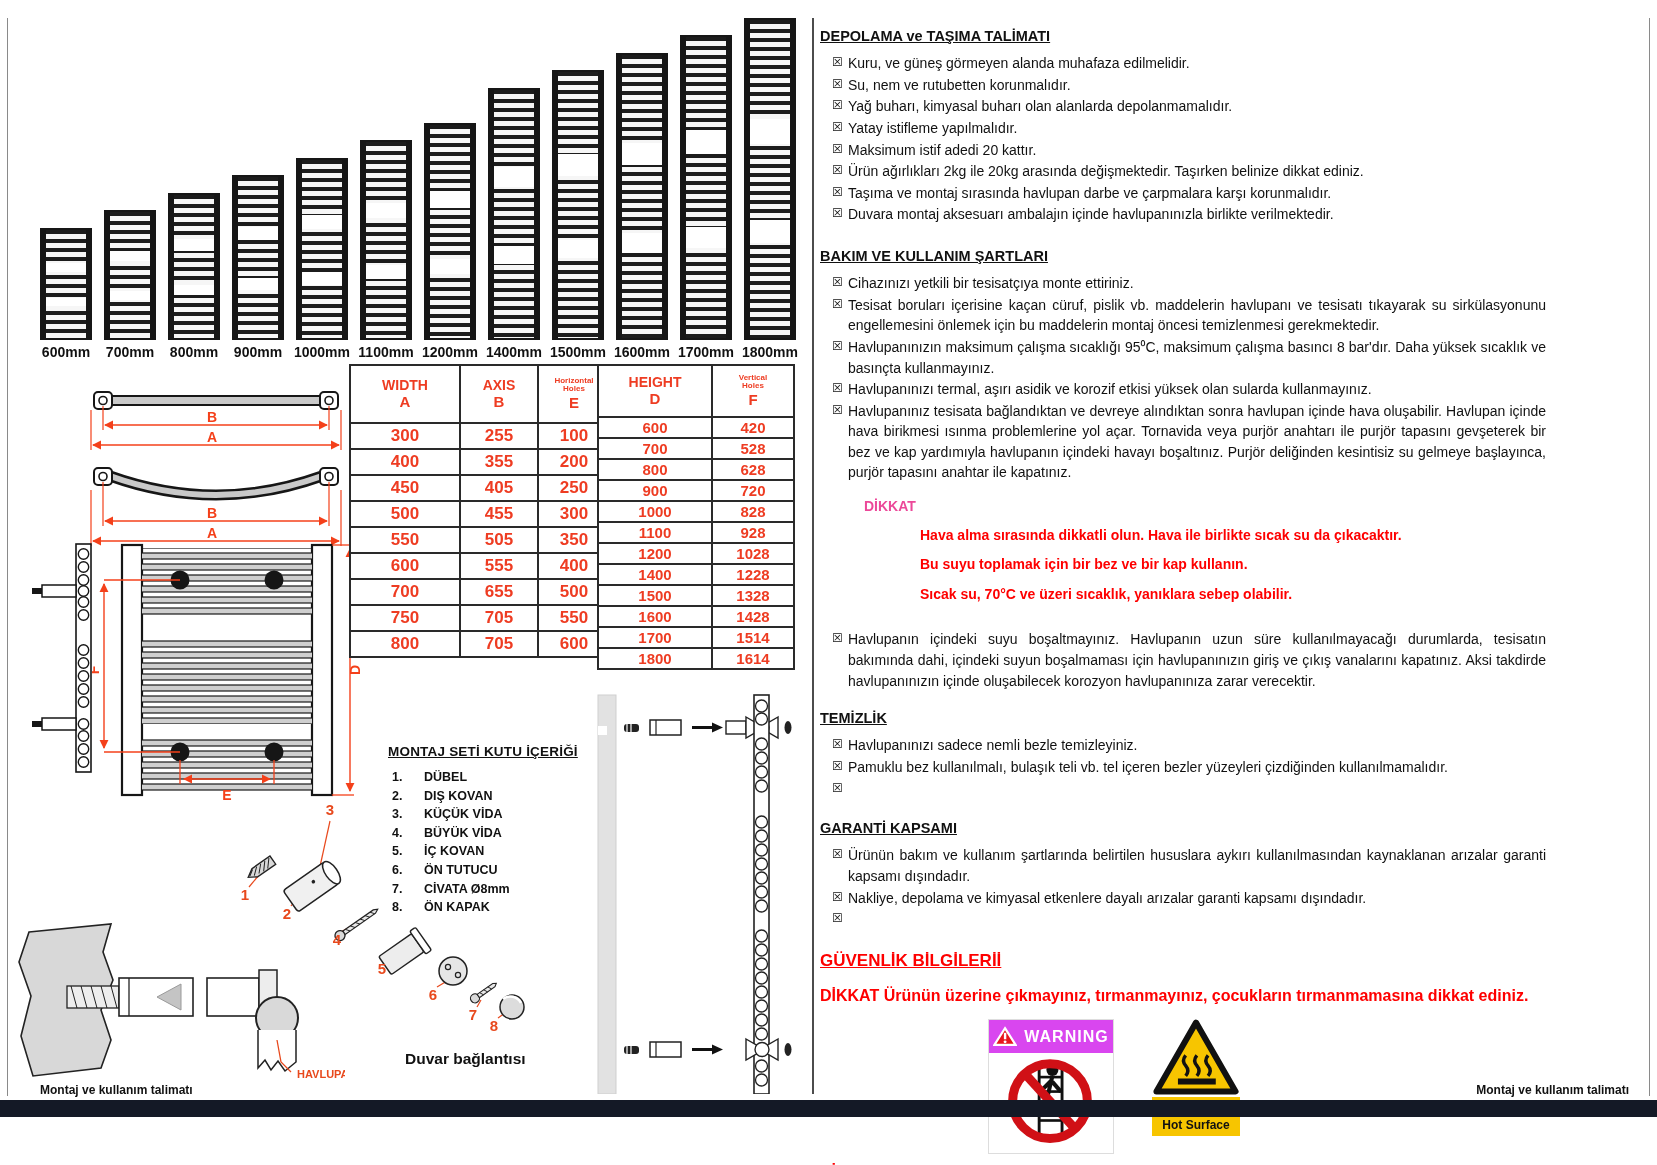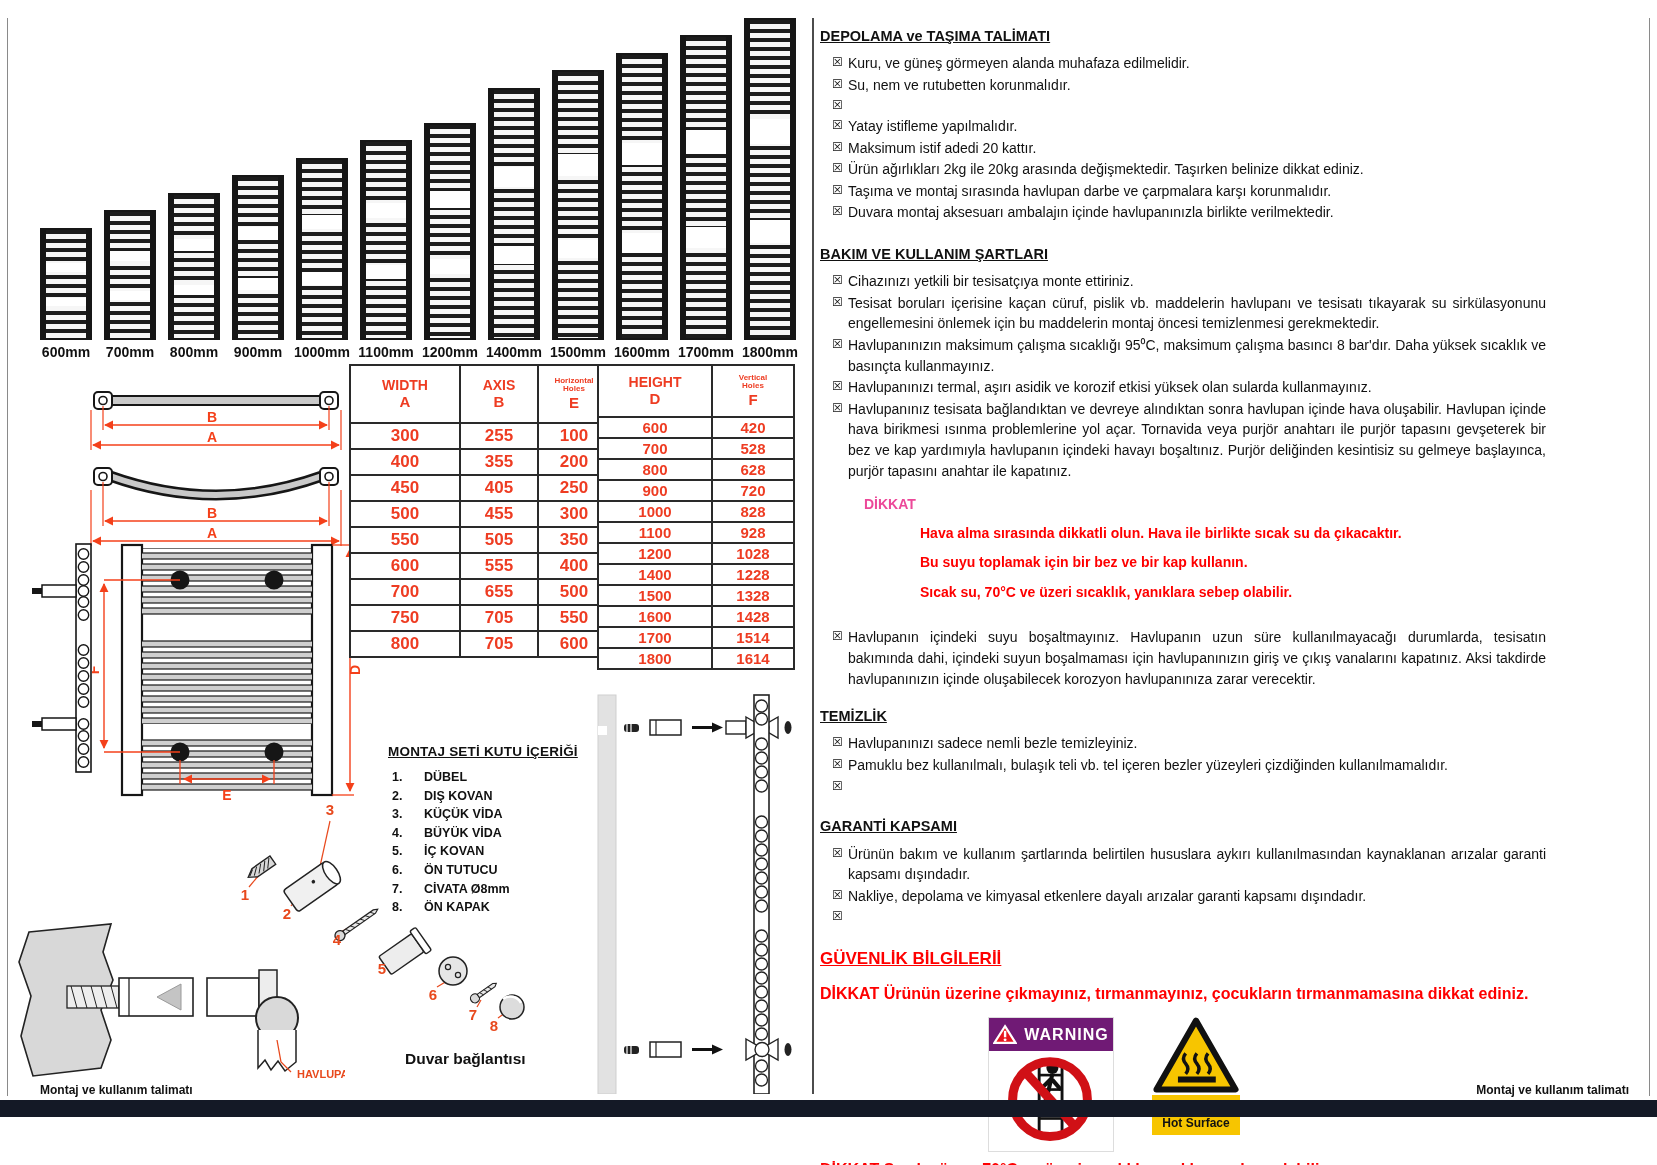--- a/index.html
+++ b/index.html
@@ -593,6 +593,7 @@
         </div>
           <div class="bitem">
           <span class="bx">☒</span>
+          <span class="btxt">Yağ buharı, kimyasal buharı olan alanlarda depolanmamalıdır.</span>
         </div>
           <div class="bitem">
           <span class="bx">☒</span>

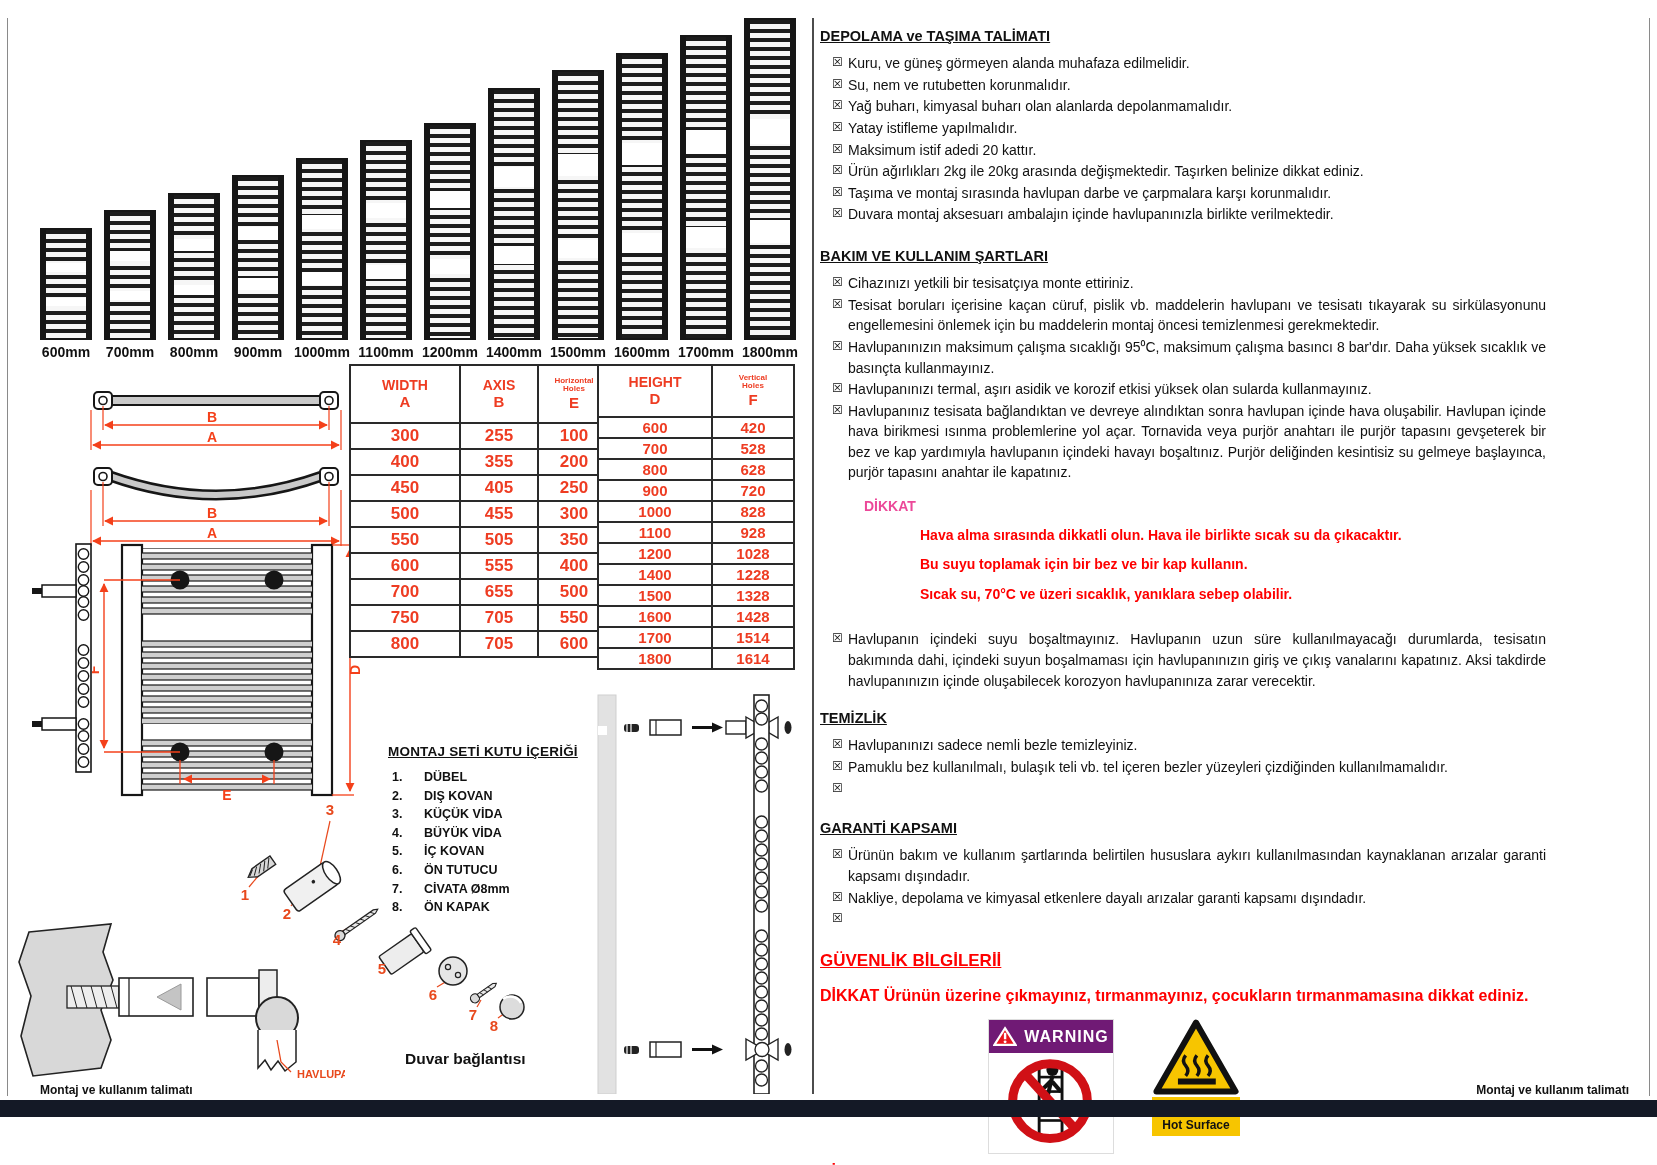--- a/index.html
+++ b/index.html
@@ -59,7 +59,7 @@
   
   #signs-row{display:flex;gap:38px;margin:12px 0 6px 168px;align-items:flex-start;}
   #warning-sign{width:124px;border:1px solid #ddd;background:#fff;}
-  #warning-banner{background:#701a75;height:33px;display:flex;align-items:center;justify-content:center;gap:7px;}
+  #warning-banner{background:#d946ef;height:33px;display:flex;align-items:center;justify-content:center;gap:7px;}
   #warning-banner .wtxt{color:#fff;font-weight:bold;font-size:16px;letter-spacing:1px;}
   #caution-sign{width:88px;display:flex;flex-direction:column;align-items:center;}
   #caution-box{background:#f7c500;width:88px;text-align:center;padding:2px 0 4px 0;margin-top:2px;}

